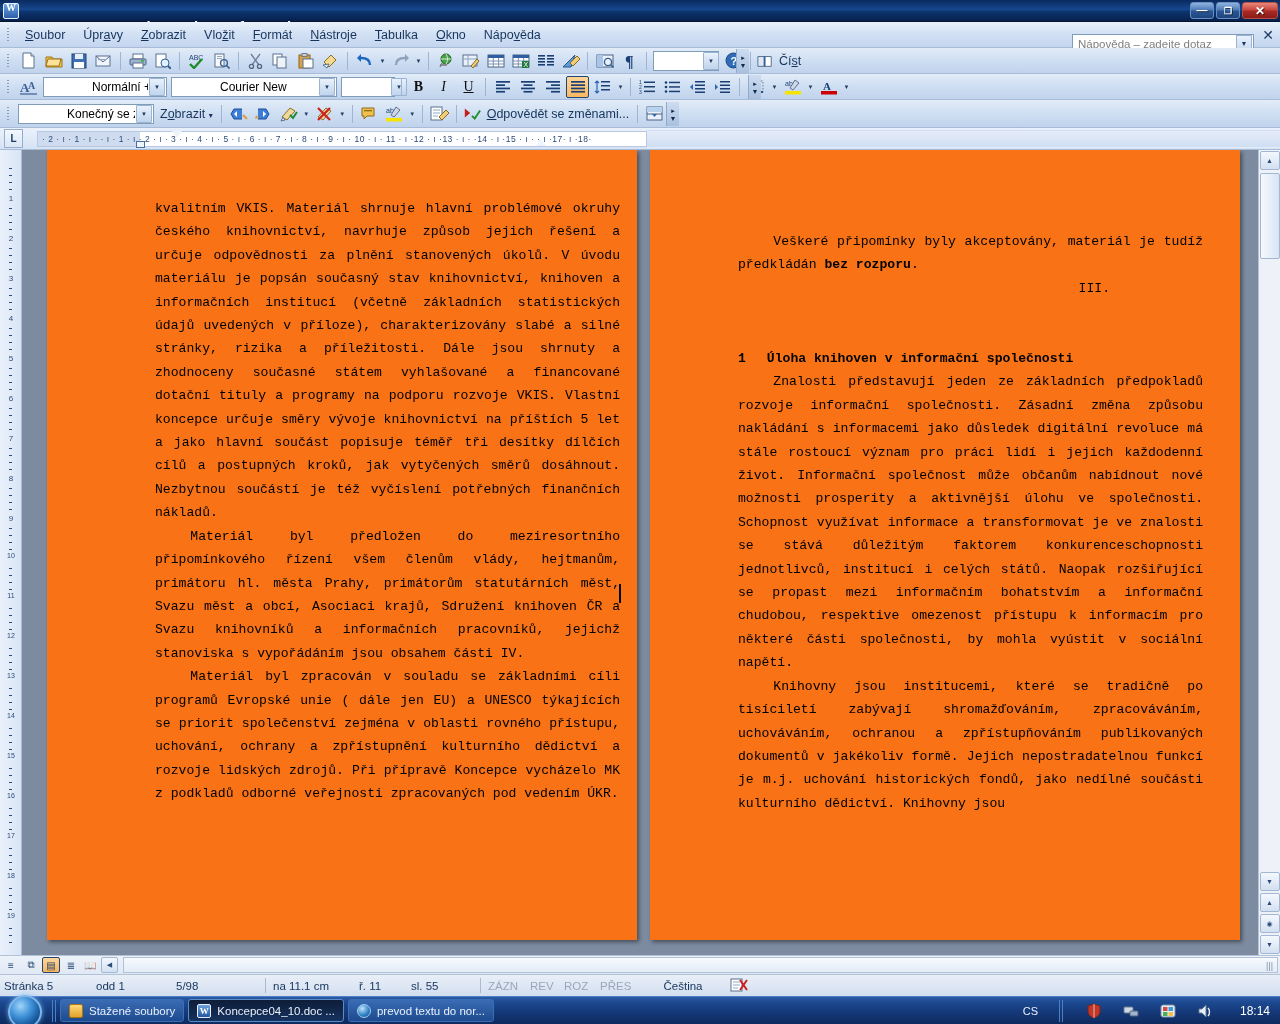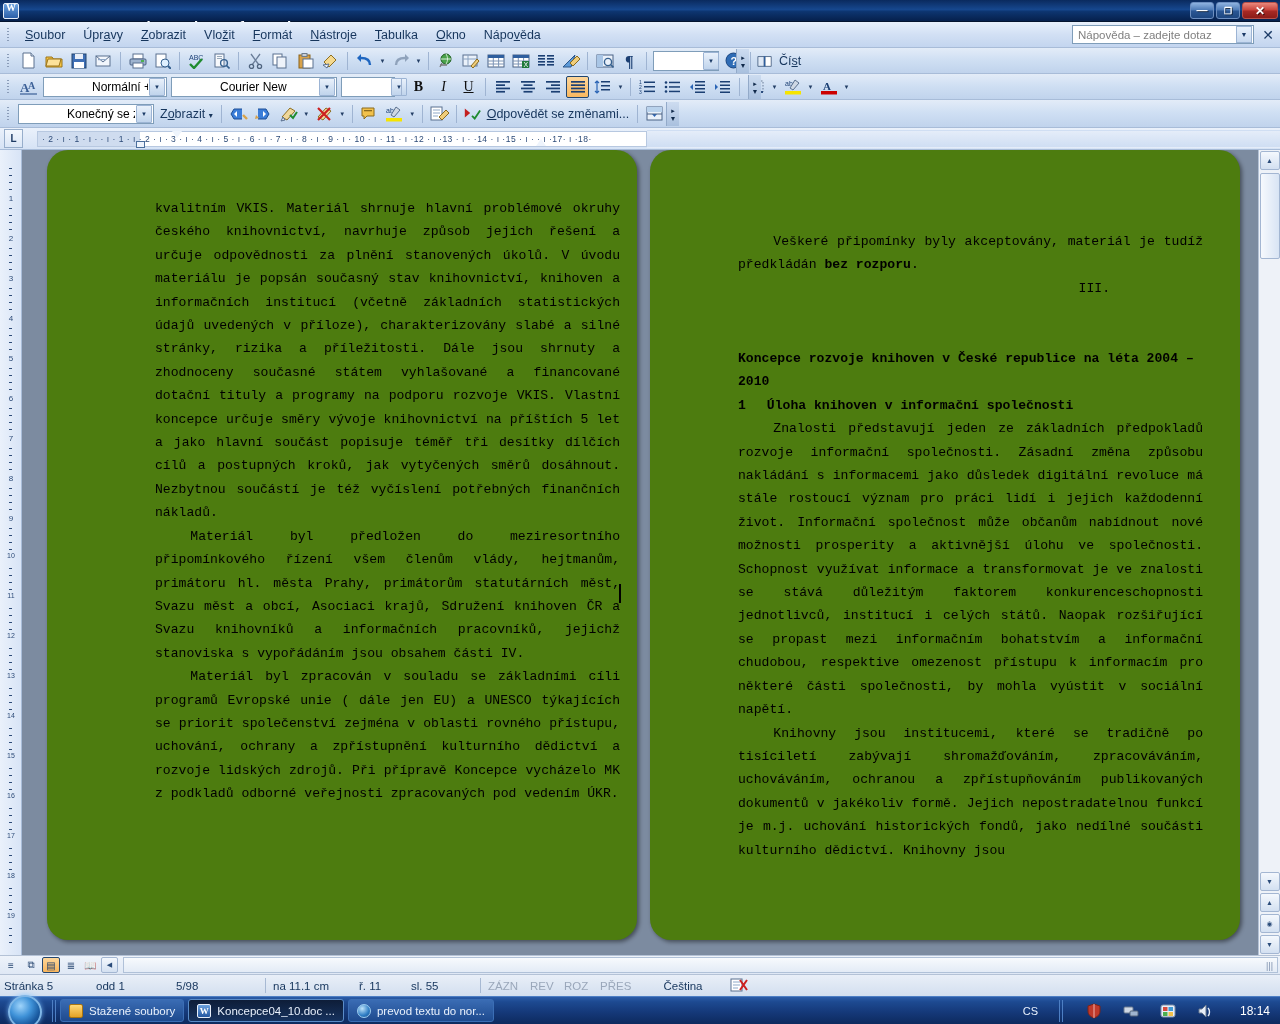--- a/index.html
+++ b/index.html
@@ -72,7 +72,7 @@
   }
   .menu-item u { text-decoration: underline; }
   .help-box {
-    position: absolute; right: 26px; top: 3px; width: 182px; height: 19px;
+    position: absolute; right: 26px; top: 12px; width: 182px; height: 19px;
     background: #fff; border: 1px solid #7f9db9;
     display: flex; align-items: center;
   }

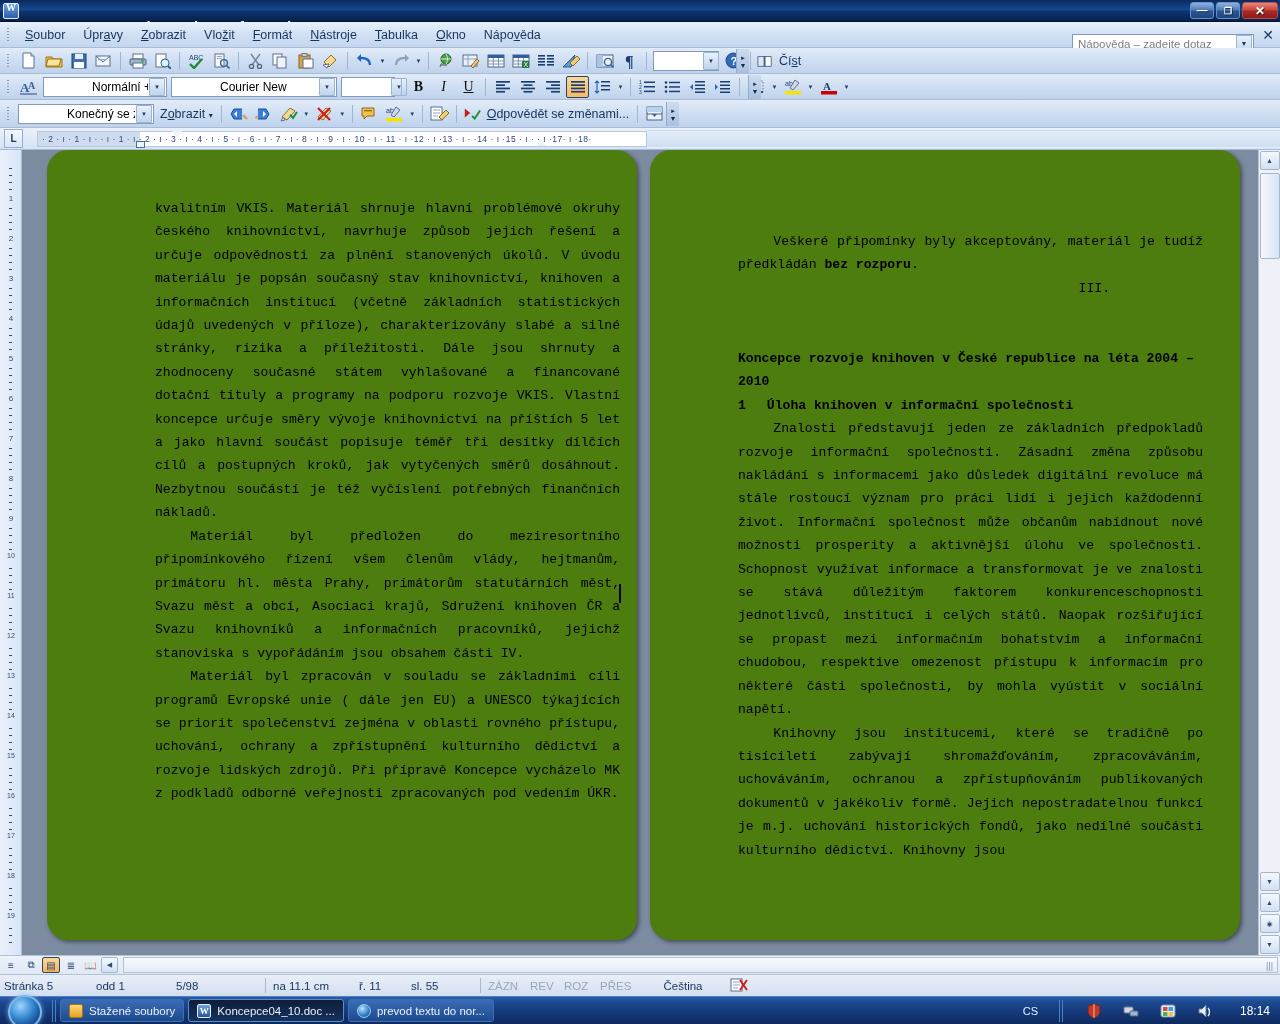--- a/index.html
+++ b/index.html
@@ -198,10 +198,9 @@
   .pages { position: absolute; left: 22px; top: 0; right: 22px; bottom: 0; }
 
   .page {
-    position: absolute; top: 0; background: #4d7c0f;
+    position: absolute; top: 0; background: #f97316;
     box-shadow: 2px 2px 4px rgba(0,0,0,.45);
     overflow: hidden;
-    border-radius: 21px;
   }
   #pageL { left: 25px; width: 590px; height: 790px; }
   #pageR { left: 628px; width: 590px; height: 790px; }

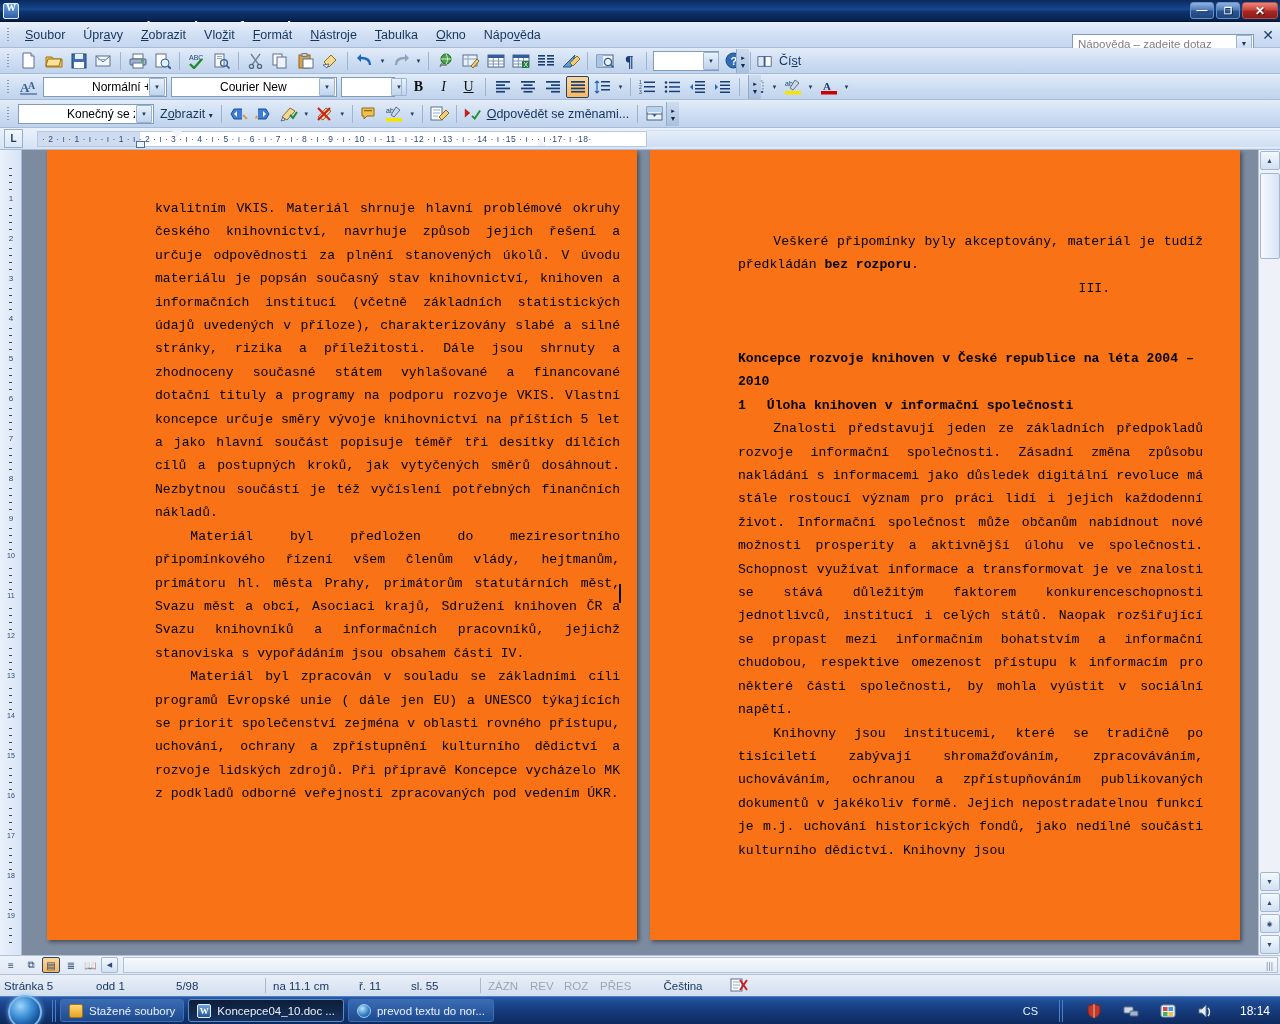--- a/index.html
+++ b/index.html
@@ -907,7 +907,6 @@
           <p class="rightal">III.</p>
           <p class="blank"></p>
           <p class="blank"></p>
-          <p class="head">Koncepce rozvoje knihoven v České republice na léta 2004 – 2010</p>
           <p class="head">1  Úloha knihoven v informační společnosti</p>
           <p class="ind">Znalosti představují jeden ze základních předpokladů rozvoje informační společnosti. Zásadní změna způsobu nakládání s informacemi jako důsledek digitální revoluce má stále rostoucí význam pro práci lidí i jejich každodenní život. Informační společnost může občanům nabídnout nové možnosti prosperity a aktivnější úlohu ve společnosti. Schopnost využívat informace a transformovat je ve znalosti se stává důležitým faktorem konkurenceschopnosti jednotlivců, institucí i celých států. Naopak rozšiřující se propast mezi informačním bohatstvím a informační chudobou, respektive omezenost přístupu k informacím pro některé části společnosti, by mohla vyústit v sociální napětí.</p>
           <p class="ind">Knihovny jsou institucemi, které se tradičně po tisíciletí zabývají shromažďováním, zpracováváním, uchováváním, ochranou a zpřístupňováním publikovaných dokumentů v jakékoliv formě. Jejich nepostradatelnou funkcí je m.j. uchování historických fondů, jako nedílné součásti kulturního dědictví. Knihovny jsou</p>

